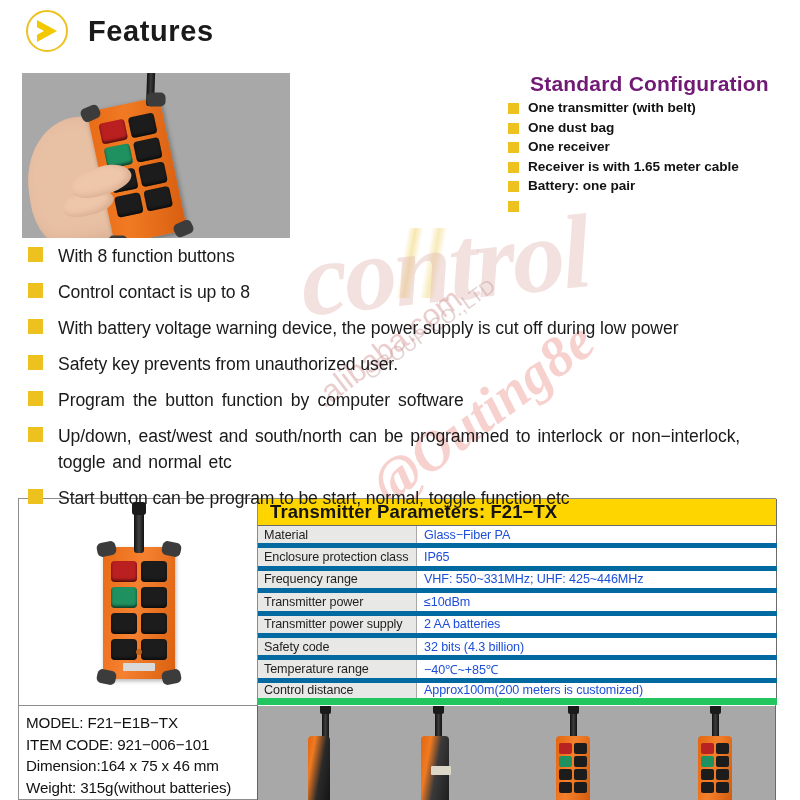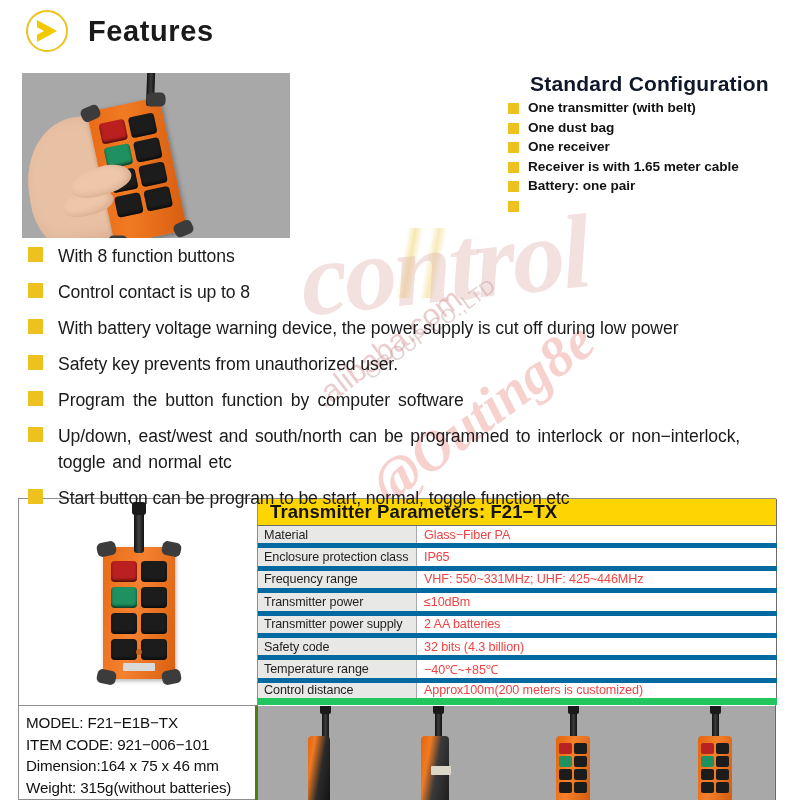--- a/index.html
+++ b/index.html
@@ -242,7 +242,7 @@
   .std-title {
     font-size: 21px;
     font-weight: bold;
-    color: #0f172a;
+    color: #701a75;
     margin: 0 0 3px 22px;
     letter-spacing: 0.2px;
   }

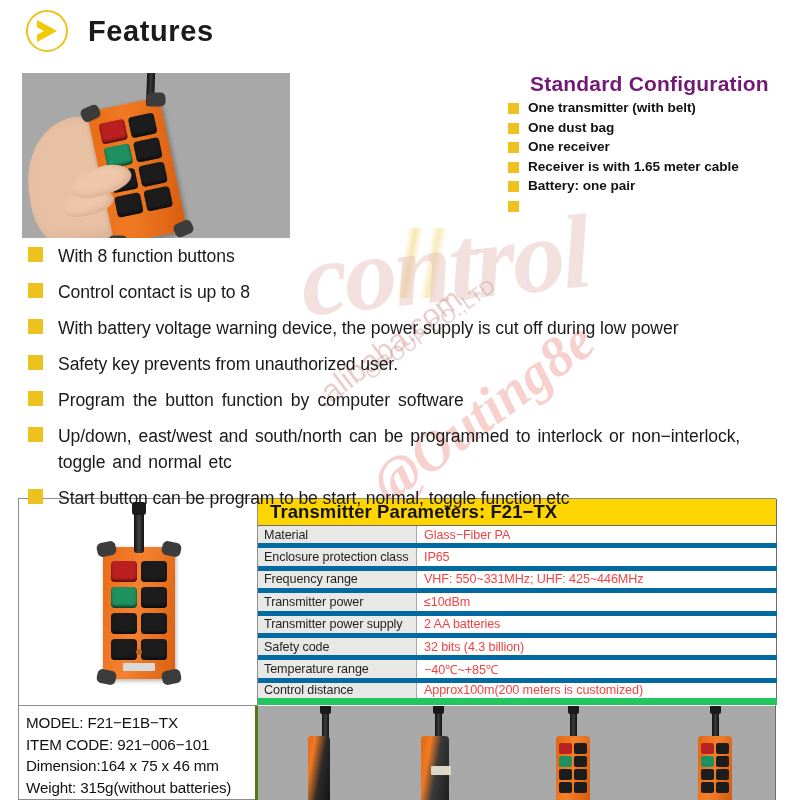--- a/index.html
+++ b/index.html
@@ -446,7 +446,7 @@
     align-items: center;
     padding-left: 7px;
     font-size: 12.6px;
-    color: #ef4444;
+    color: #1d4ed8;
     letter-spacing: -0.1px;
   }
 

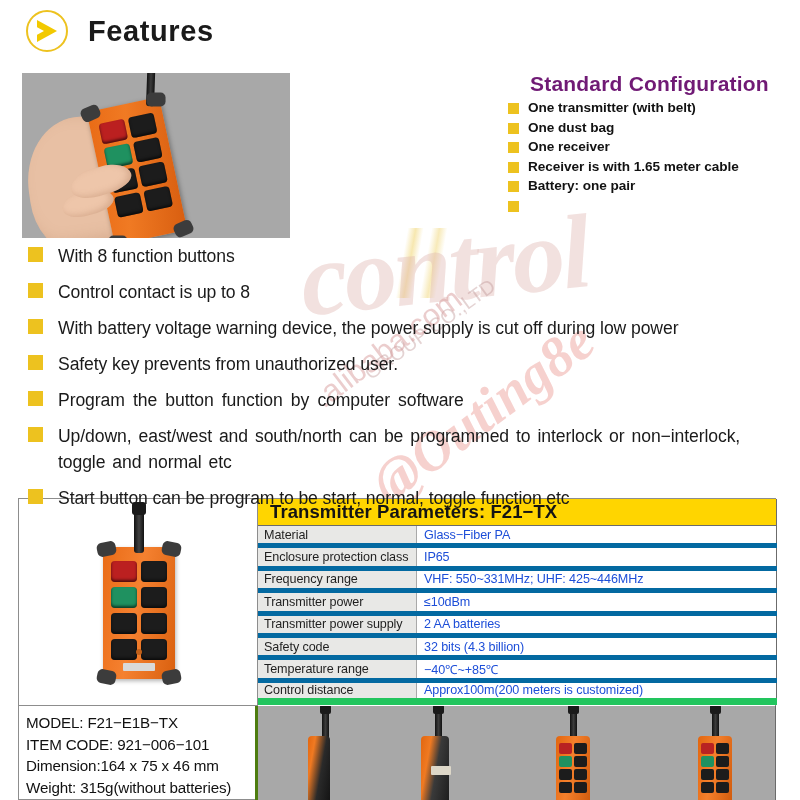--- a/index.html
+++ b/index.html
@@ -383,7 +383,7 @@
     height: 94px;
     box-sizing: border-box;
     padding: 6px 0 0 7px;
-    border-right: 3px solid #4d7c0f;
+    border-right: 1px solid #4d7c0f;
   }
   .model-line {
     font-size: 15.2px;

